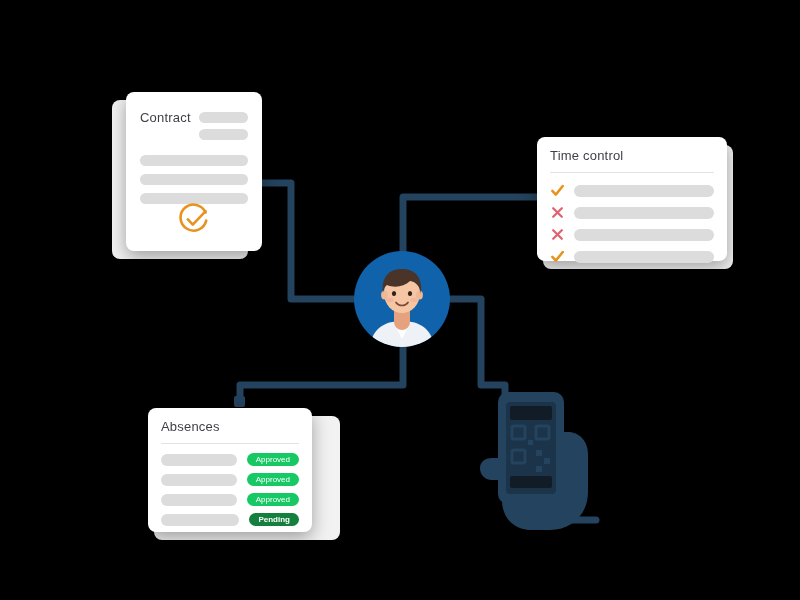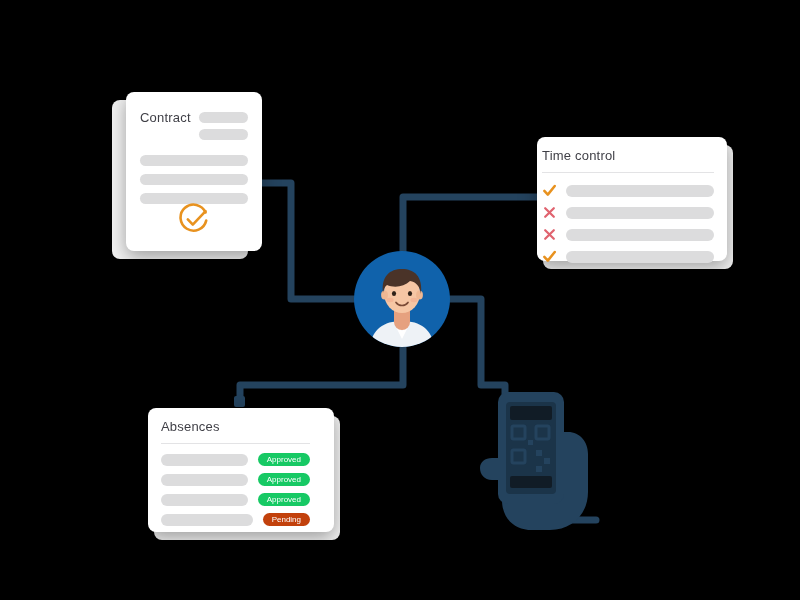--- a/index.html
+++ b/index.html
@@ -94,7 +94,7 @@
   #timecontrol-card {
     left: 537px; top: 137px;
     width: 190px; height: 124px;
-    padding: 11px 13px 0 5px;
+    padding: 11px 13px 0 13px;
   }
   #timecontrol-card .rule { margin: 9px 0 10px 0; }
   .tc-row {

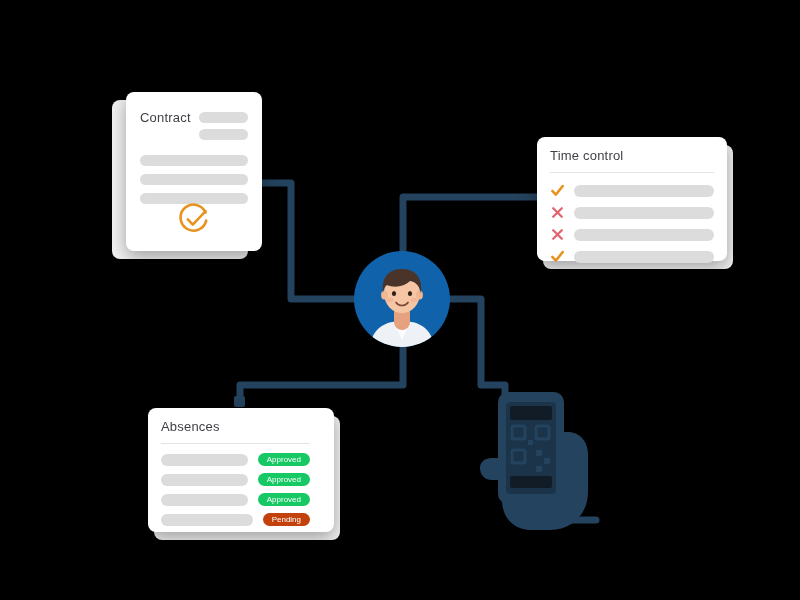--- a/index.html
+++ b/index.html
@@ -112,8 +112,8 @@
   
   #absences-card {
     left: 148px; top: 408px;
-    width: 186px; height: 124px;
-    padding: 11px 24px 0 13px;
+    width: 164px; height: 124px;
+    padding: 11px 13px 0 13px;
   }
   #absences-card .rule { margin: 9px 0 9px 0; }
   .ab-row {

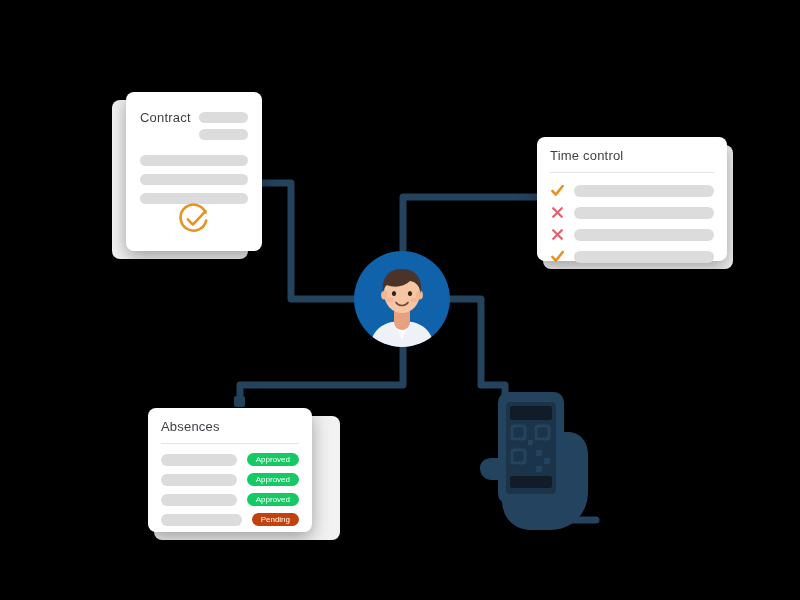--- a/index.html
+++ b/index.html
@@ -135,7 +135,7 @@
     white-space: nowrap;
   }
   .badge.approved { background: #17c964; }
-  .badge.pending  { background: #c2410c; }
+  .badge.pending  { background: #15803d; font-weight: bold; }
 
   
   #avatar {

